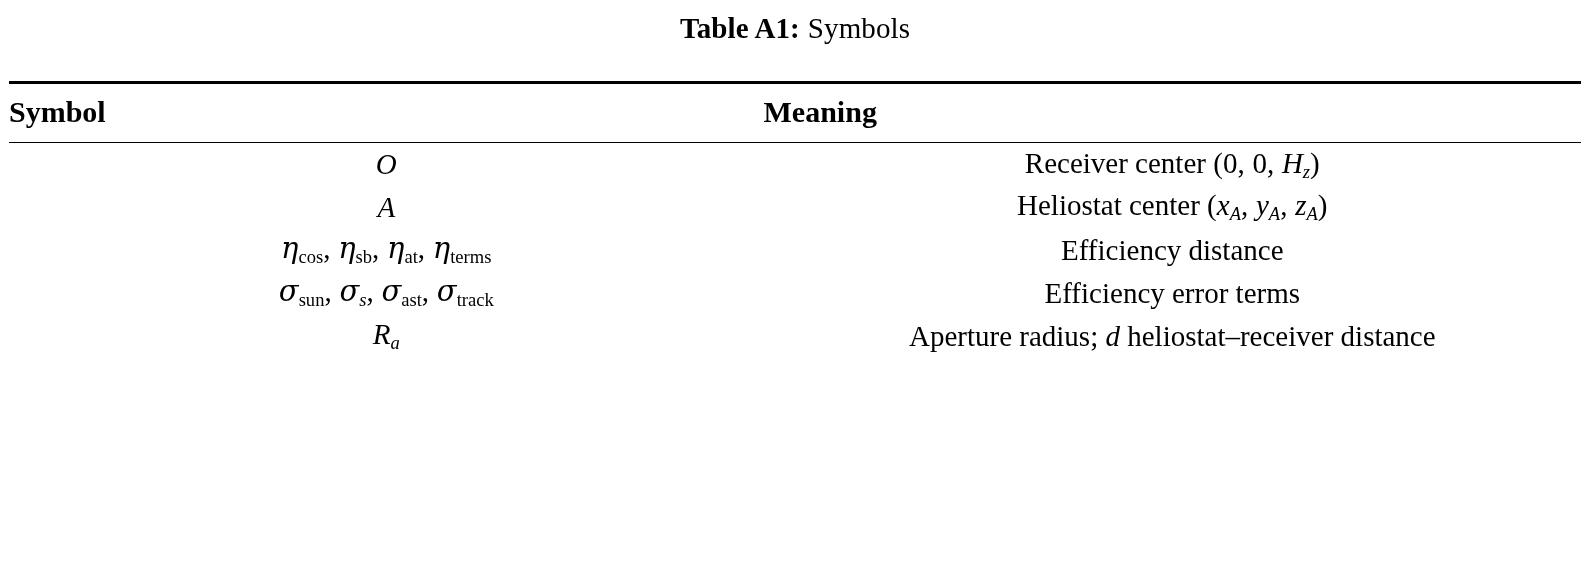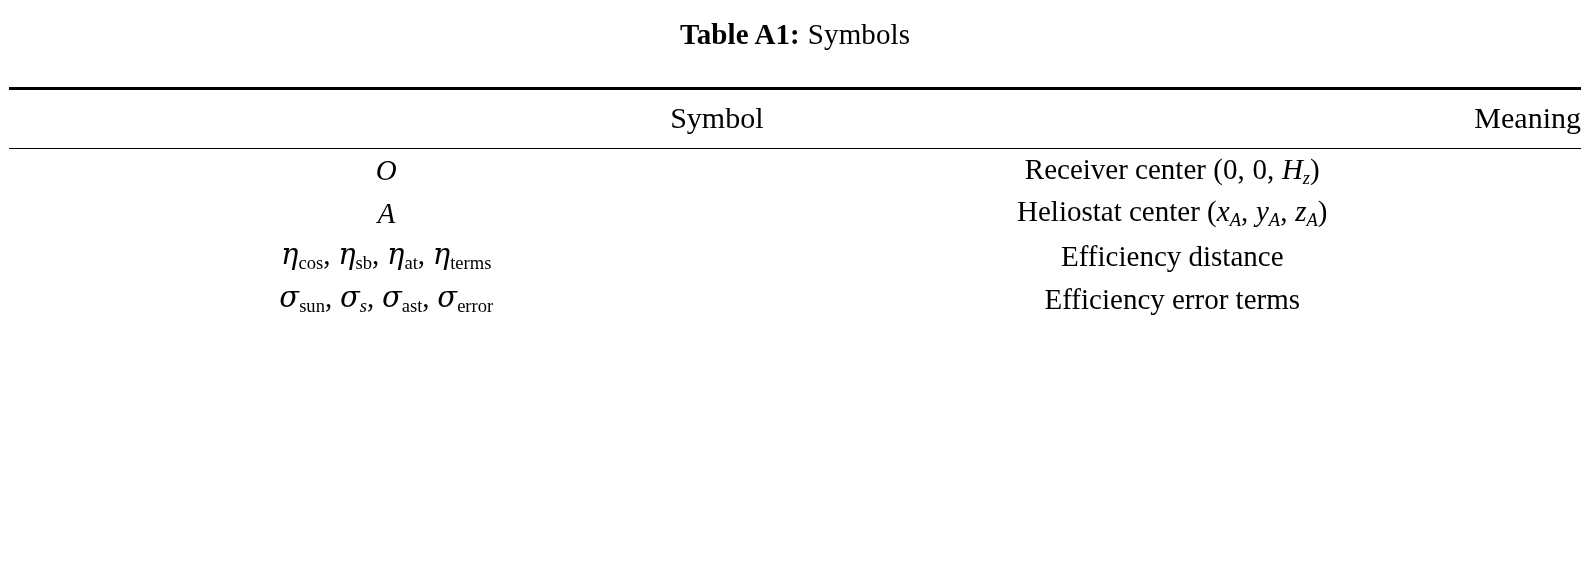--- a/index.html
+++ b/index.html
@@ -24,7 +24,7 @@
     text-align: center;
     font-size: 29px;
     line-height: 1.0;
-    padding-top: 20px;
+    padding-top: 14px;
     padding-bottom: 0px;
     letter-spacing: 0.1px;
   }

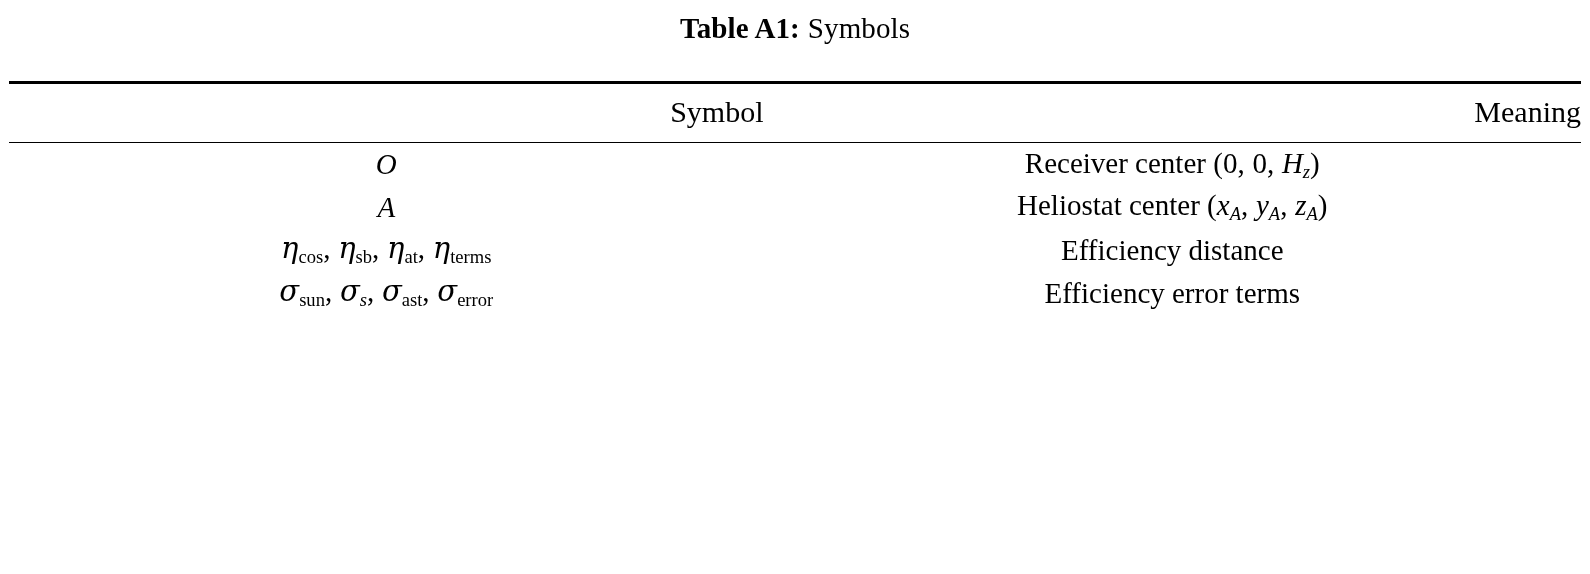--- a/index.html
+++ b/index.html
@@ -54,9 +54,9 @@
     border-bottom: 3.2px solid #000;
   }
   th {
-    font-weight: normal;
+    font-weight: bold;
     font-size: 30px;
-    text-align: right;
+    text-align: left;
     padding: 11px 0 13px 0;
     vertical-align: middle;
   }

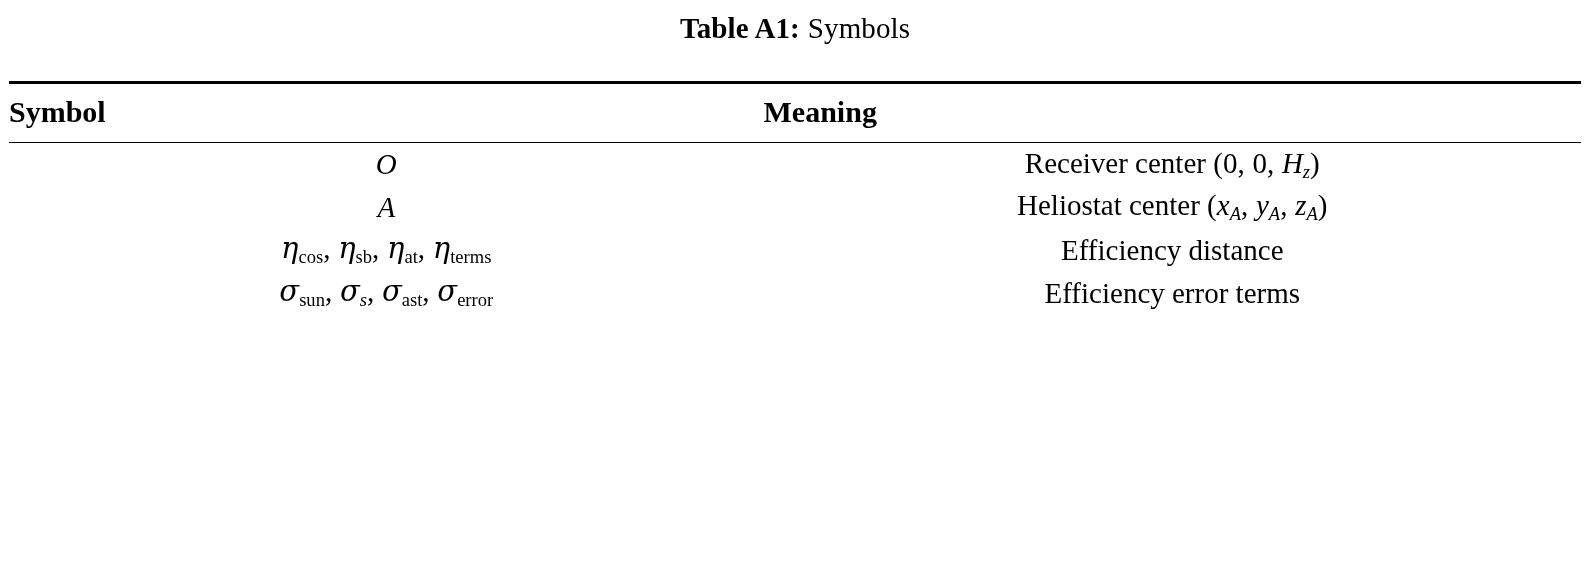--- a/index.html
+++ b/index.html
@@ -151,7 +151,7 @@
 
       <tr>
         <td class="sym-cell">
-          <span class="greek">σ</span><sub class="up">sun</sub><span class="comma">,</span> <span class="greek">σ</span><sub>s</sub><span class="comma">,</span> <span class="greek">σ</span><sub class="up">ast</sub><span class="comma">,</span> <span class="greek">σ</span><sub class="up">error</sub>
+          <span class="greek">σ</span><sub class="up">sun</sub><span class="comma">,</span> <span class="greek">σ</span><sub>s</sub><span class="comma">,</span> <span class="greek">σ</span><sub class="up">ast</sub><span class="comma">,</span> <span class="greek">σ</span><sub class="up">track</sub>
         </td>
         <td class="mean-cell">
           Efficiency error terms

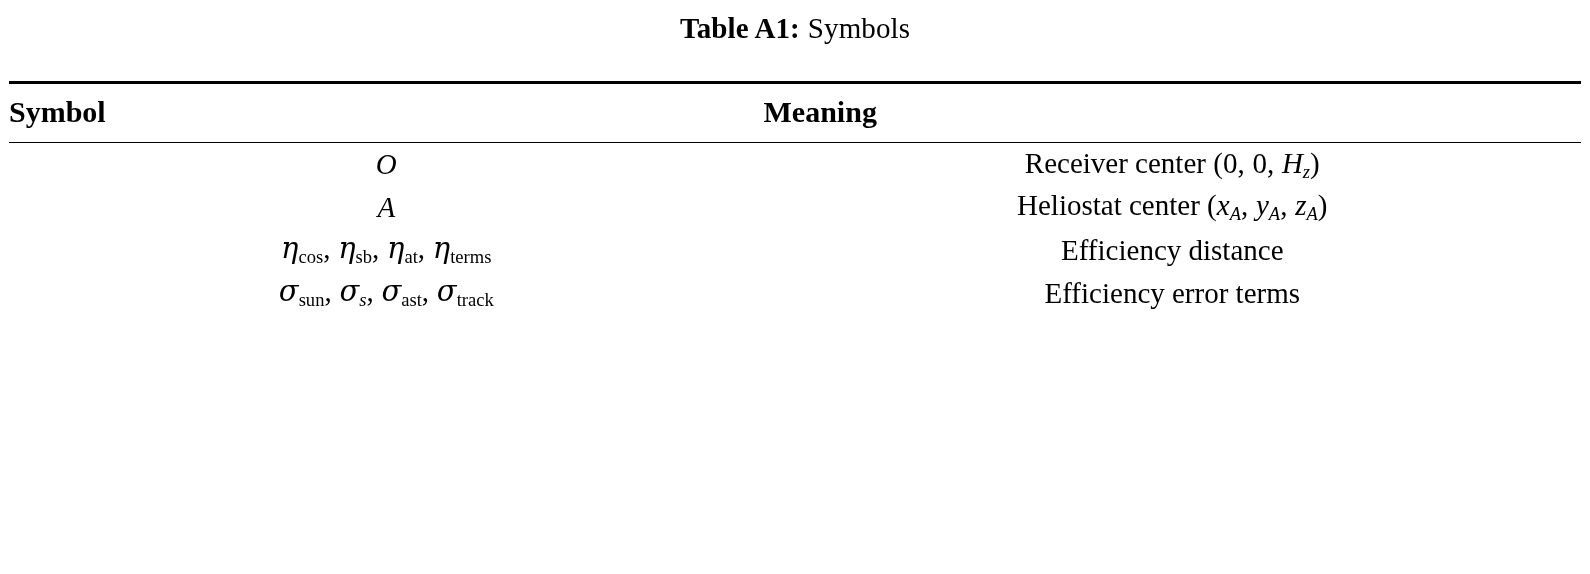--- a/index.html
+++ b/index.html
@@ -158,6 +158,14 @@
         </td>
       </tr>
 
+      <tr>
+        <td class="sym-cell">
+          <span class="mi">R</span><sub>a</sub>
+        </td>
+        <td class="mean-cell">
+          Aperture radius; <span class="mi">d</span> heliostat–receiver distance
+        </td>
+      </tr>
 
 
     </tbody>

